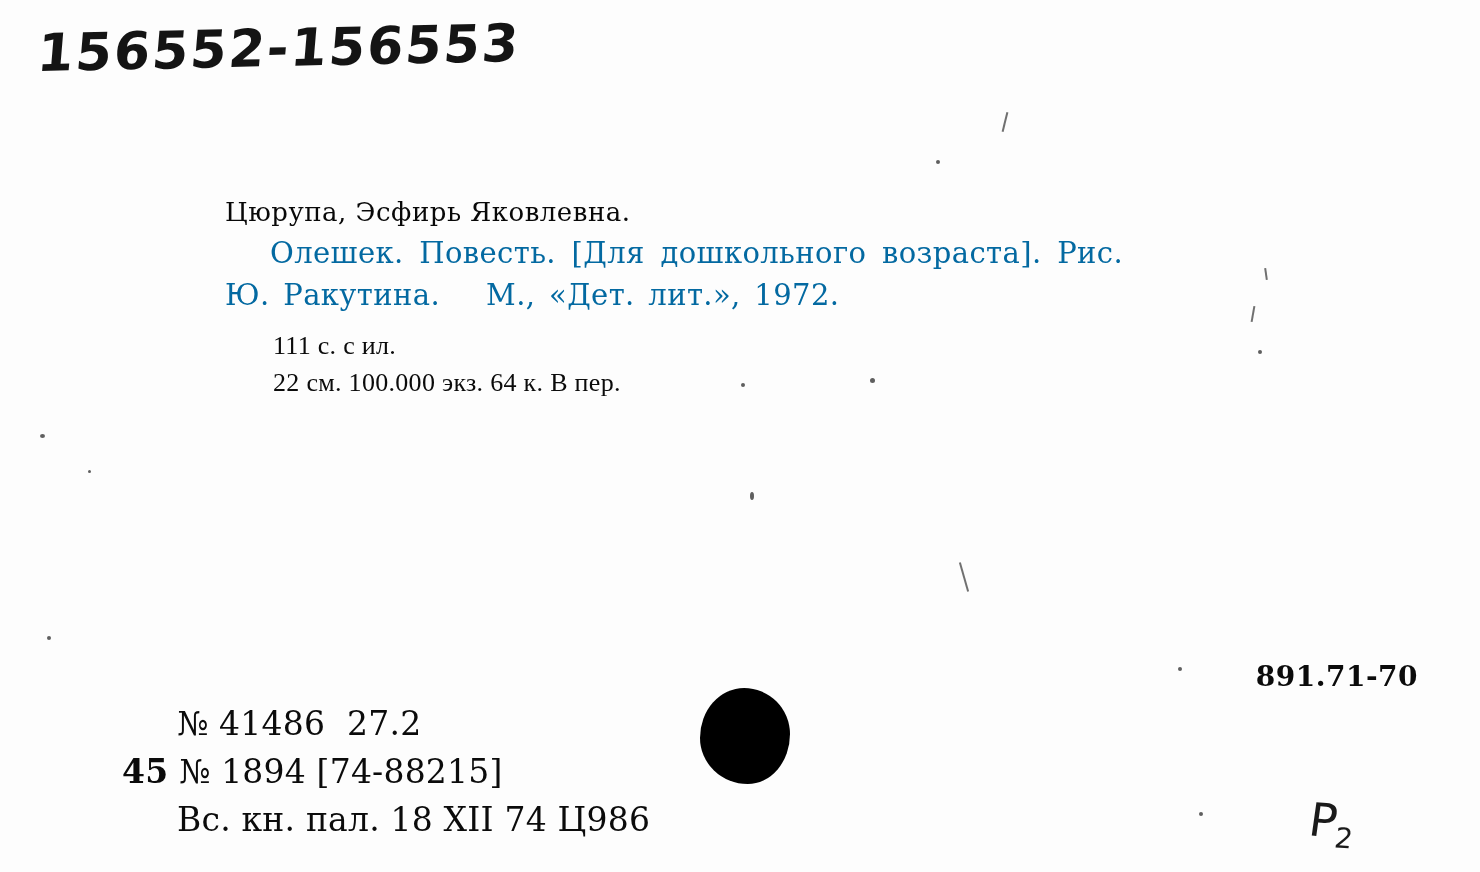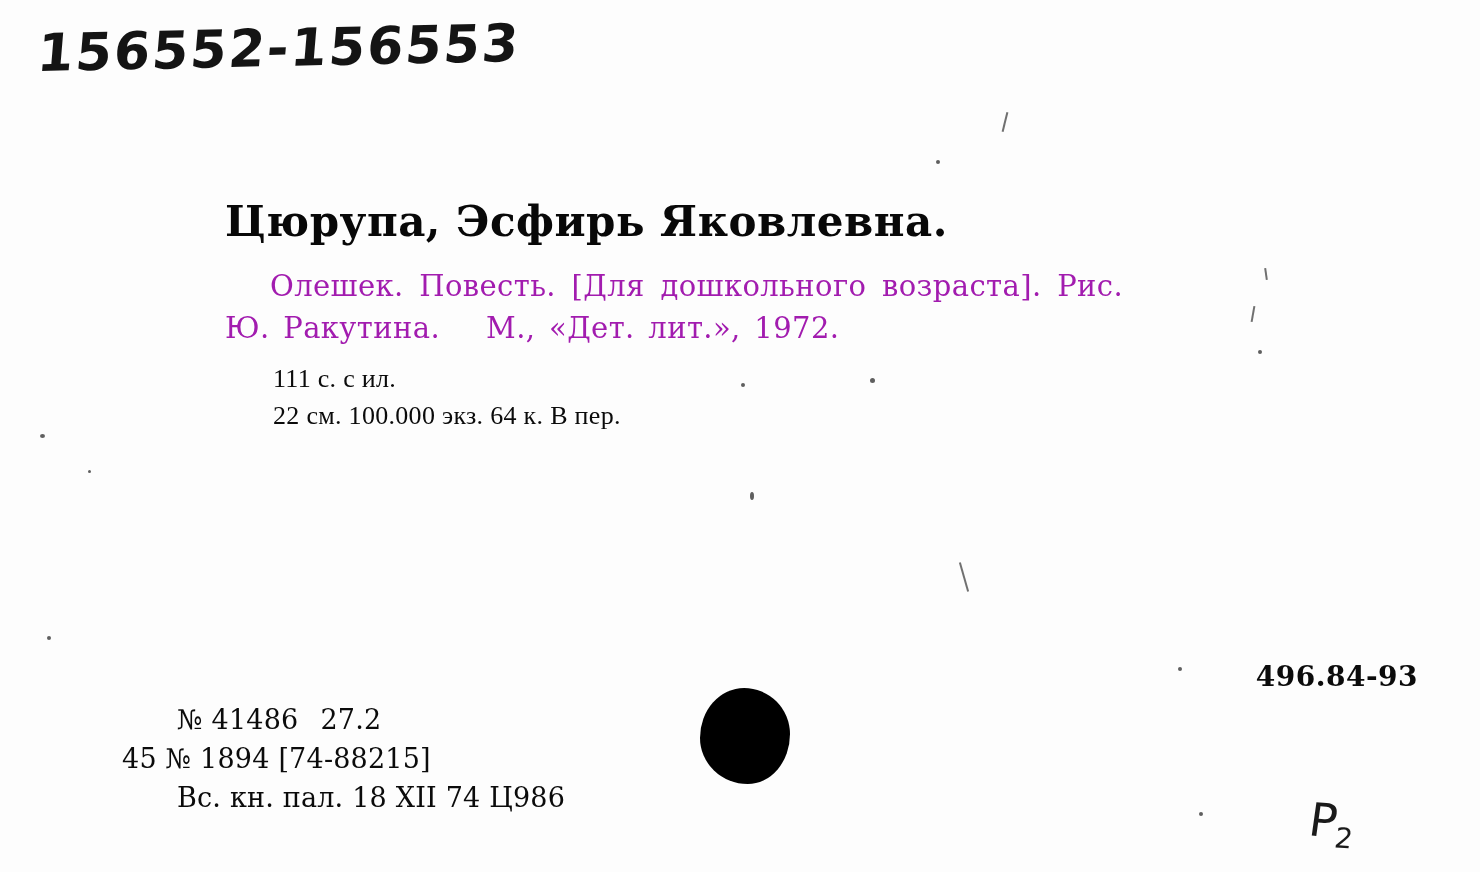--- a/index.html
+++ b/index.html
@@ -40,8 +40,8 @@
   }
   .author {
     font-family: "DejaVu Serif", serif;
-    font-weight: 700;
-    font-size: 42px;
+    font-weight: 400;
+    font-size: 26px;
     letter-spacing: 0.5px;
     line-height: 1.25;
     color: #080808;

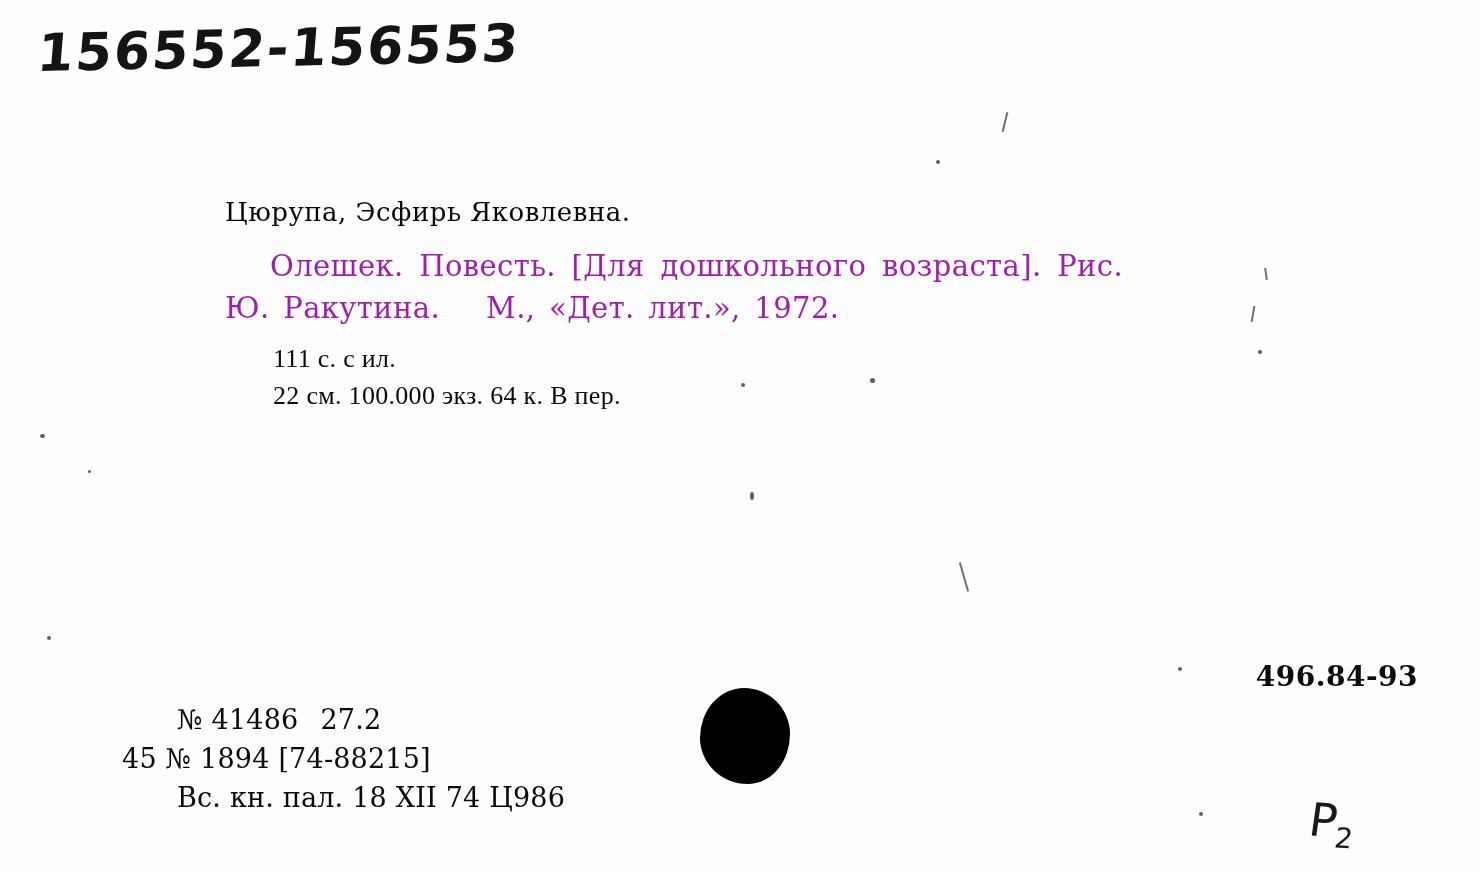--- a/index.html
+++ b/index.html
@@ -51,8 +51,8 @@
     font-size: 29px;
     line-height: 1.45;
     letter-spacing: 0.4px;
-    margin-top: 16px;
-    color: #a21caf;
+    margin-top: 3px;
+    color: #0369a1;
   }
   .title-line-1 {
     text-indent: 45px;

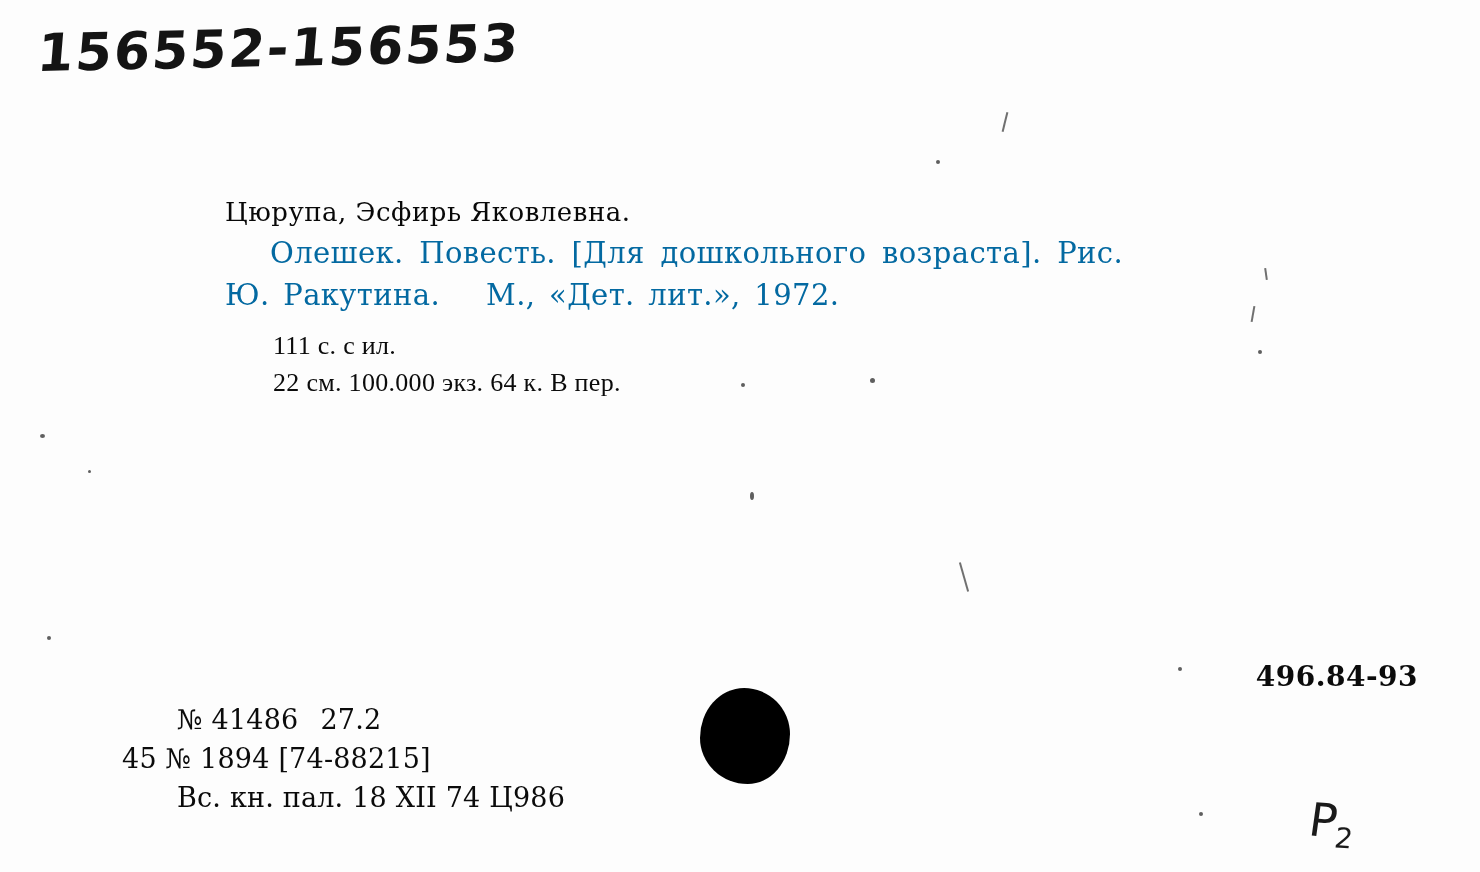--- a/index.html
+++ b/index.html
@@ -170,7 +170,7 @@
     </div>
   </div>
 
-  <div class="udk">496.84-93</div>
+  <div class="udk">891.71-70</div>
 
   <div class="footer">
     <div class="row-1">

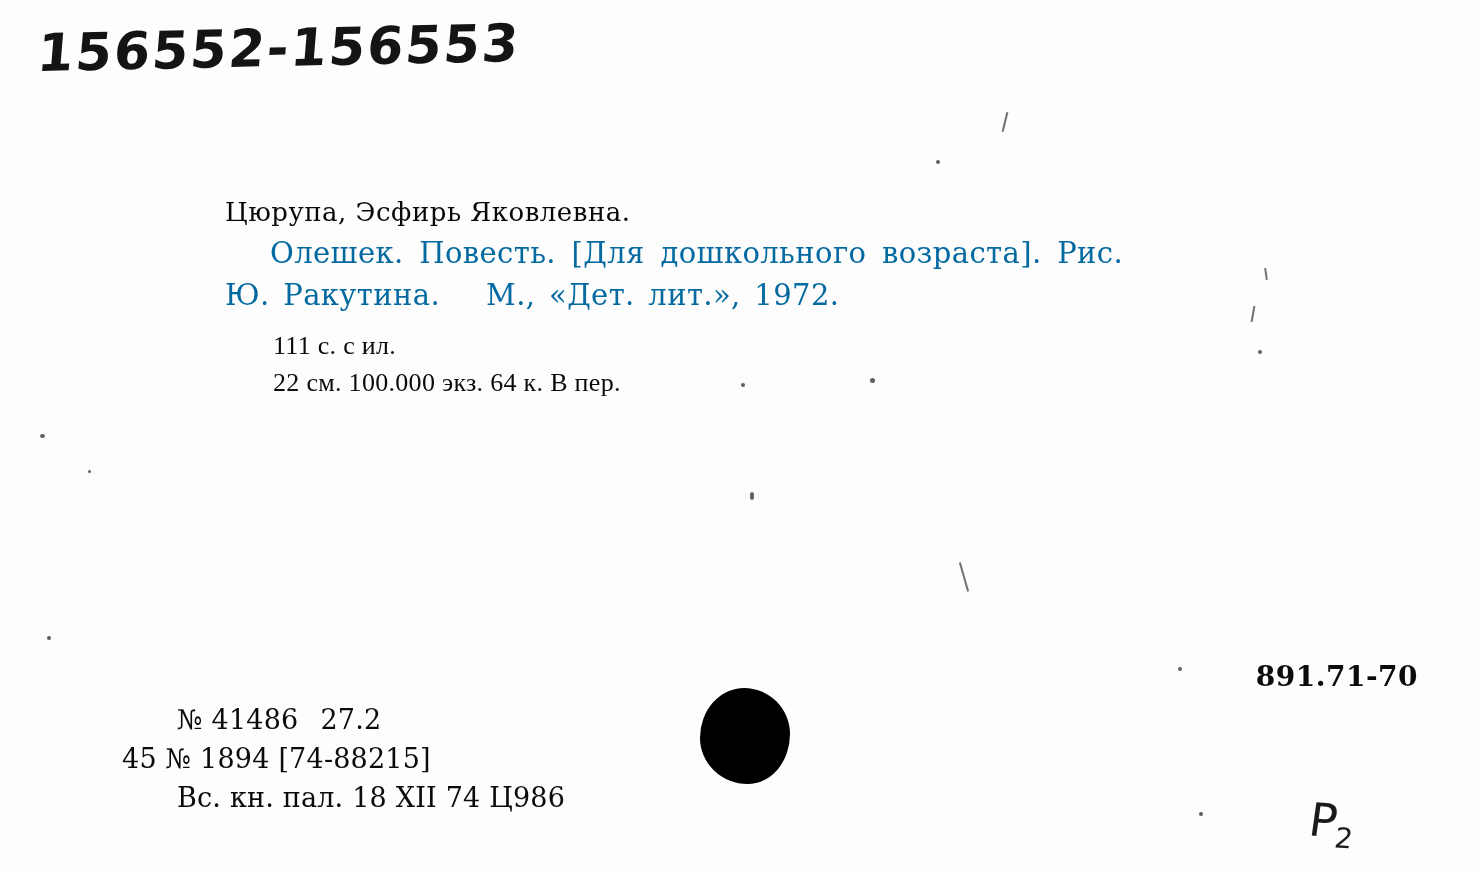--- a/index.html
+++ b/index.html
@@ -95,7 +95,7 @@
     left: 122px;
     top: 700px;
     font-family: "DejaVu Serif", serif;
-    font-size: 27px;
+    font-size: 33px;
     line-height: 1.45;
     letter-spacing: 0.2px;
     color: #0b0b0b;

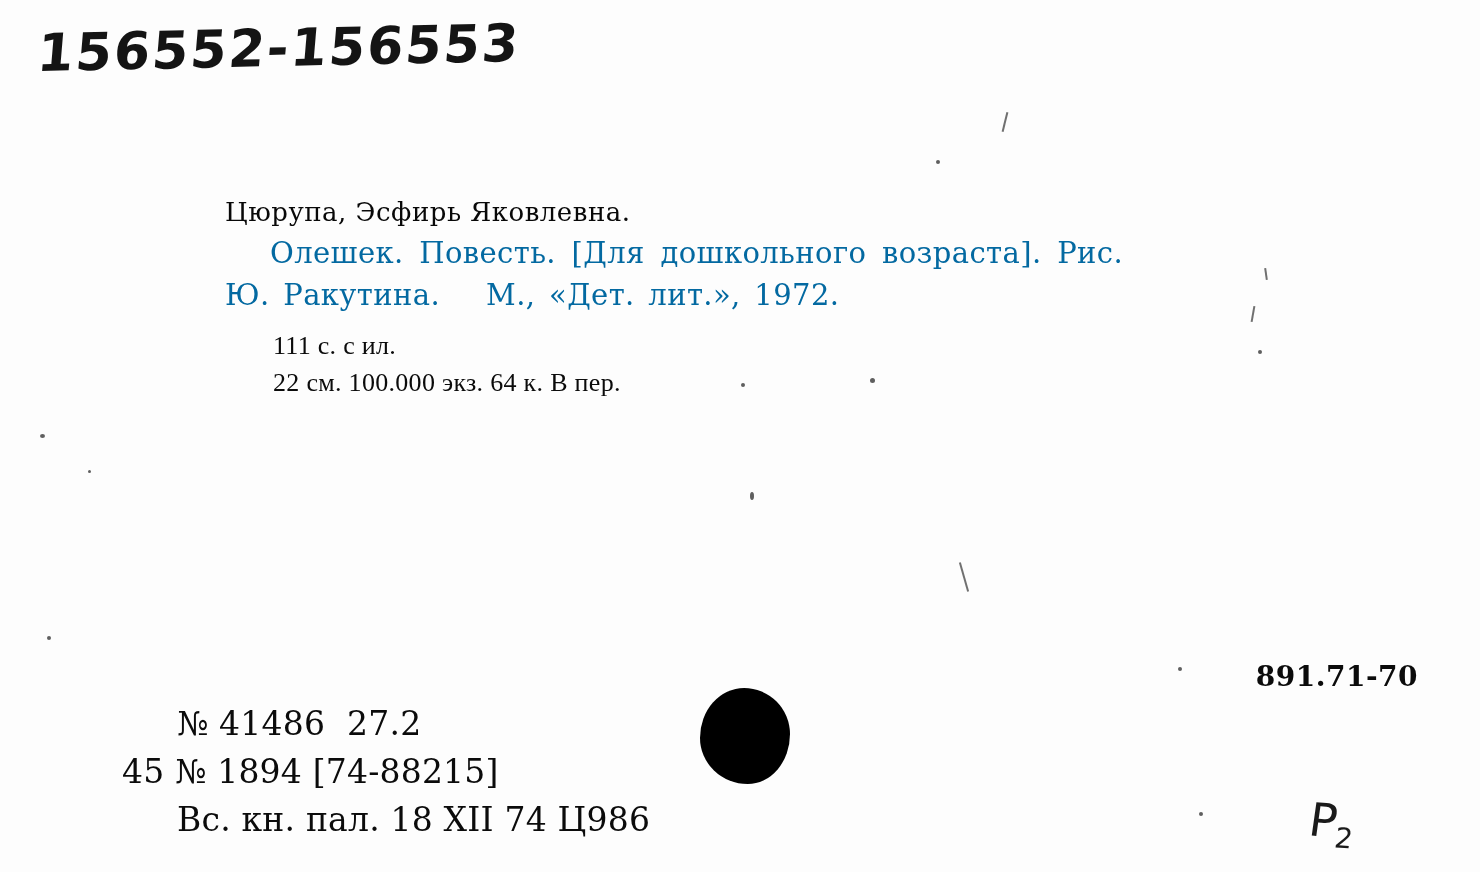--- a/index.html
+++ b/index.html
@@ -104,7 +104,7 @@
   .footer .row-1 { text-indent: 55px; }
   .footer .row-1 .sp { display: inline-block; width: 22px; }
   .footer .row-2 { text-indent: 0; }
-  .footer .row-2 b { font-weight: 400; }
+  .footer .row-2 b { font-weight: 700; }
   .footer .row-3 { text-indent: 55px; }
 
   

